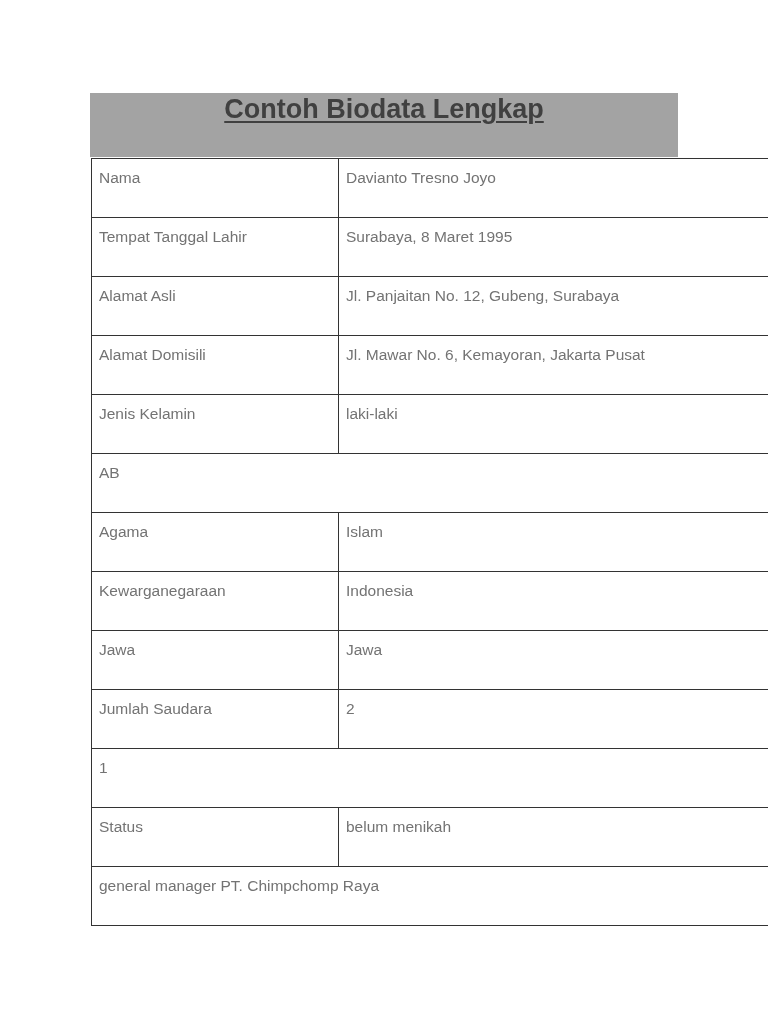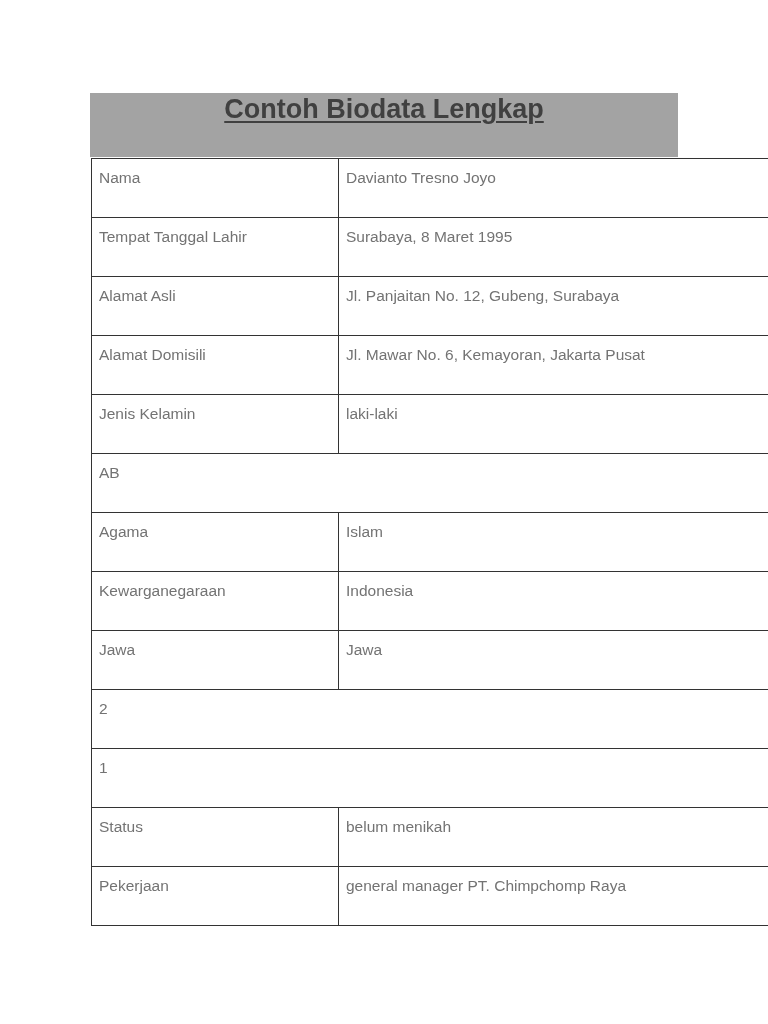--- a/index.html
+++ b/index.html
@@ -77,6 +77,7 @@
     <div class="cell value">Jawa</div>
   </div>
   <div class="row">
+    <div class="cell label">Jumlah Saudara</div>
     <div class="cell value">2</div>
   </div>
   <div class="row">

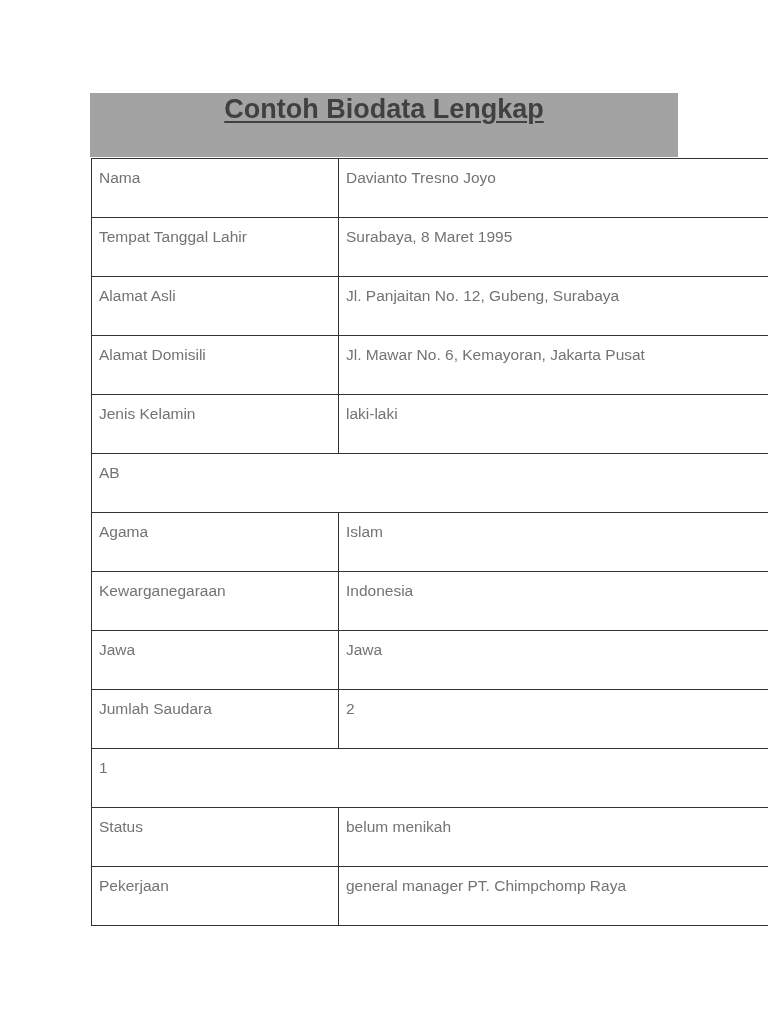--- a/index.html
+++ b/index.html
@@ -88,7 +88,6 @@
     <div class="cell value">belum menikah</div>
   </div>
   <div class="row">
-    <div class="cell label">Pekerjaan</div>
     <div class="cell value">general manager PT. Chimpchomp Raya</div>
   </div>
 </div>

